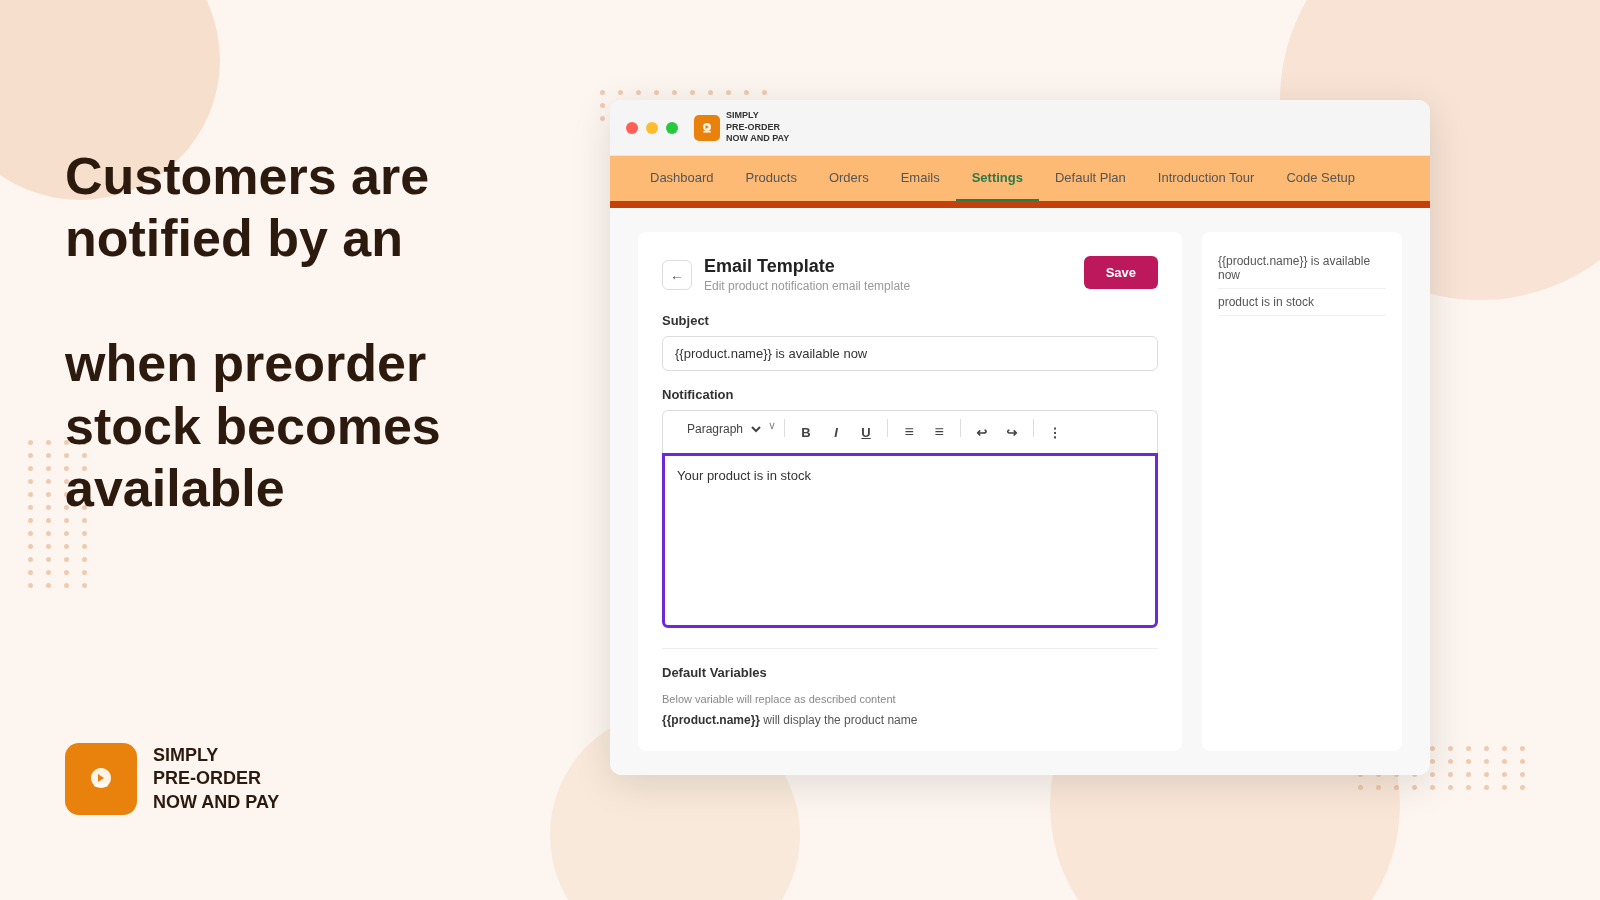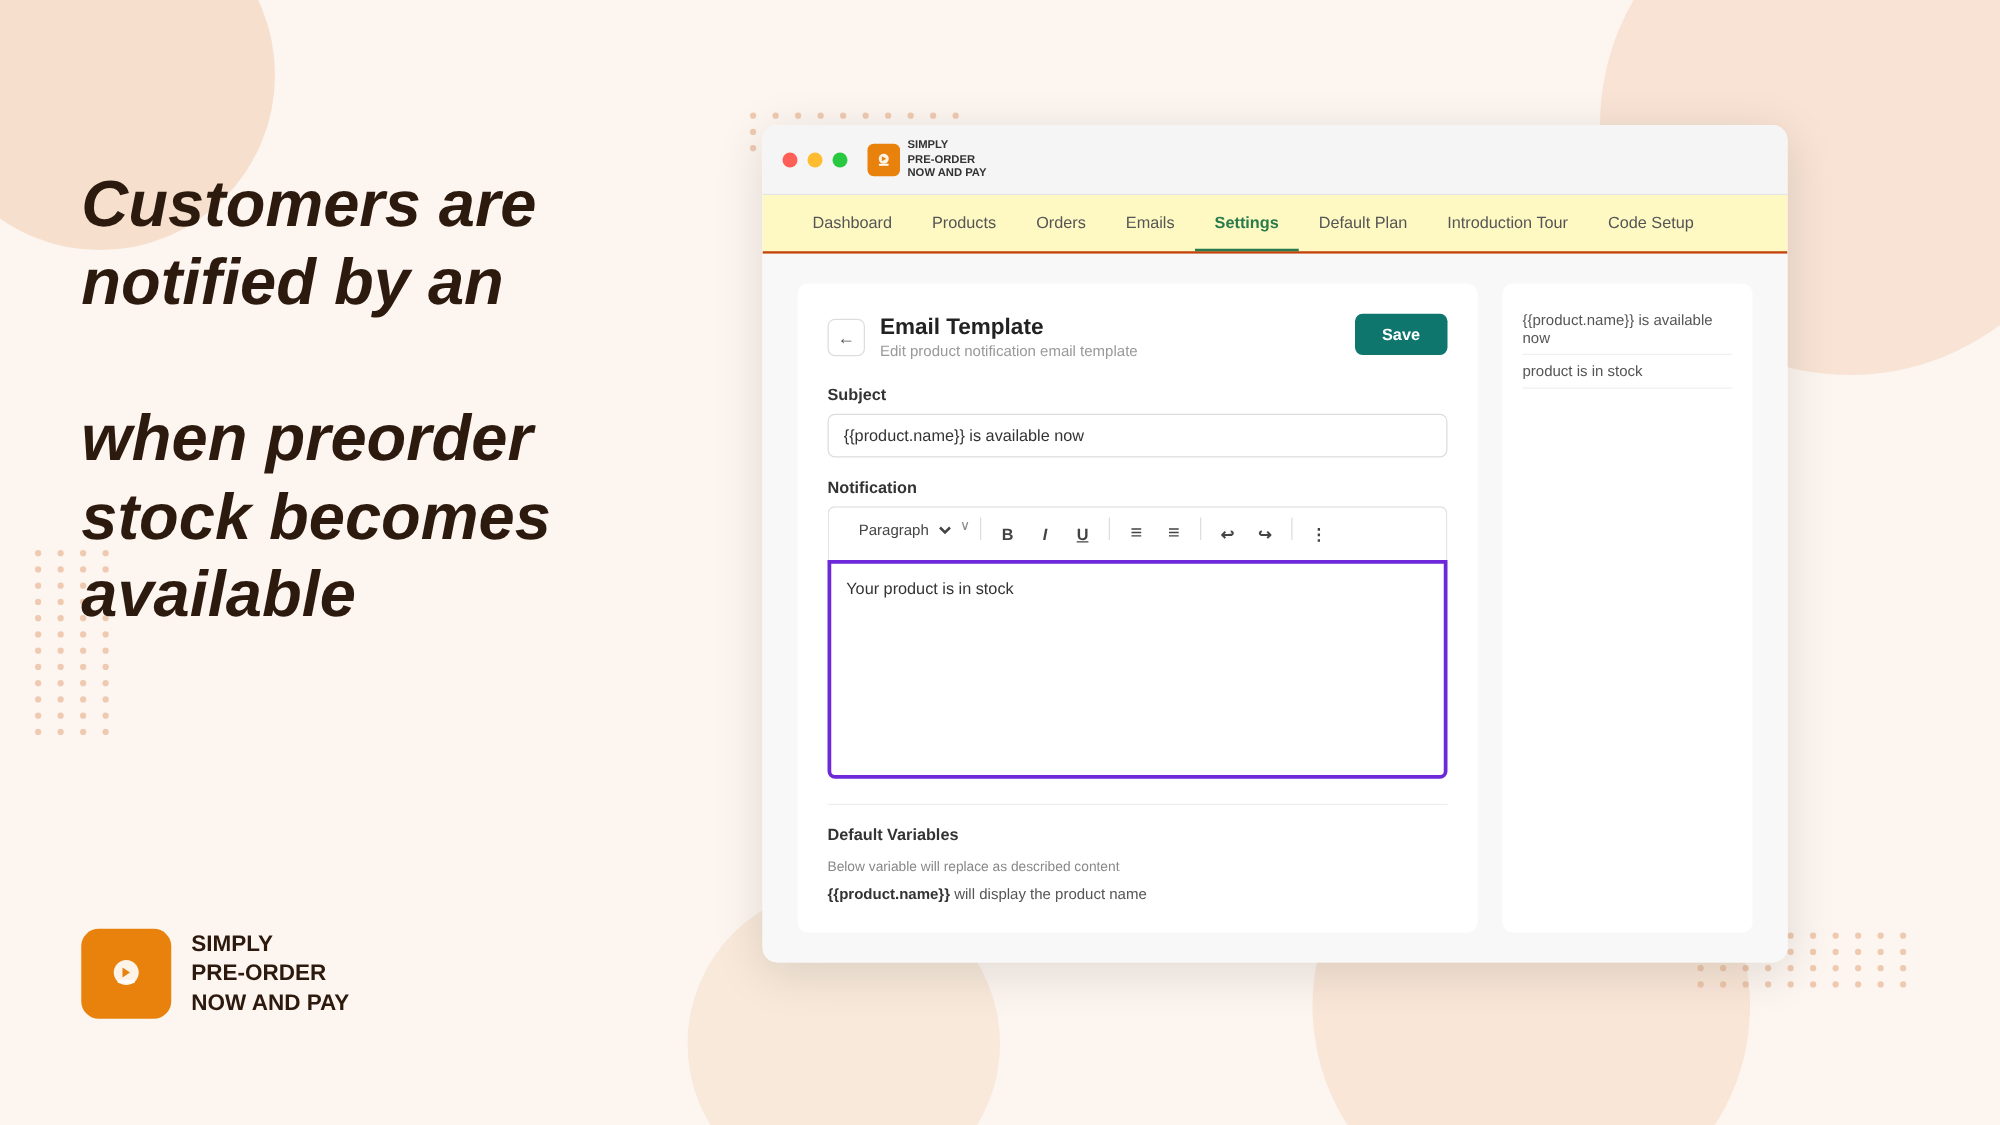--- a/index.html
+++ b/index.html
@@ -105,9 +105,8 @@
     .left-panel {
       position: absolute;
       left: 65px;
-      top: 133px;
+      top: 145px;
       width: 490px;
-      font-style: italic;
     }
     .hero-text {
       font-size: 52px;

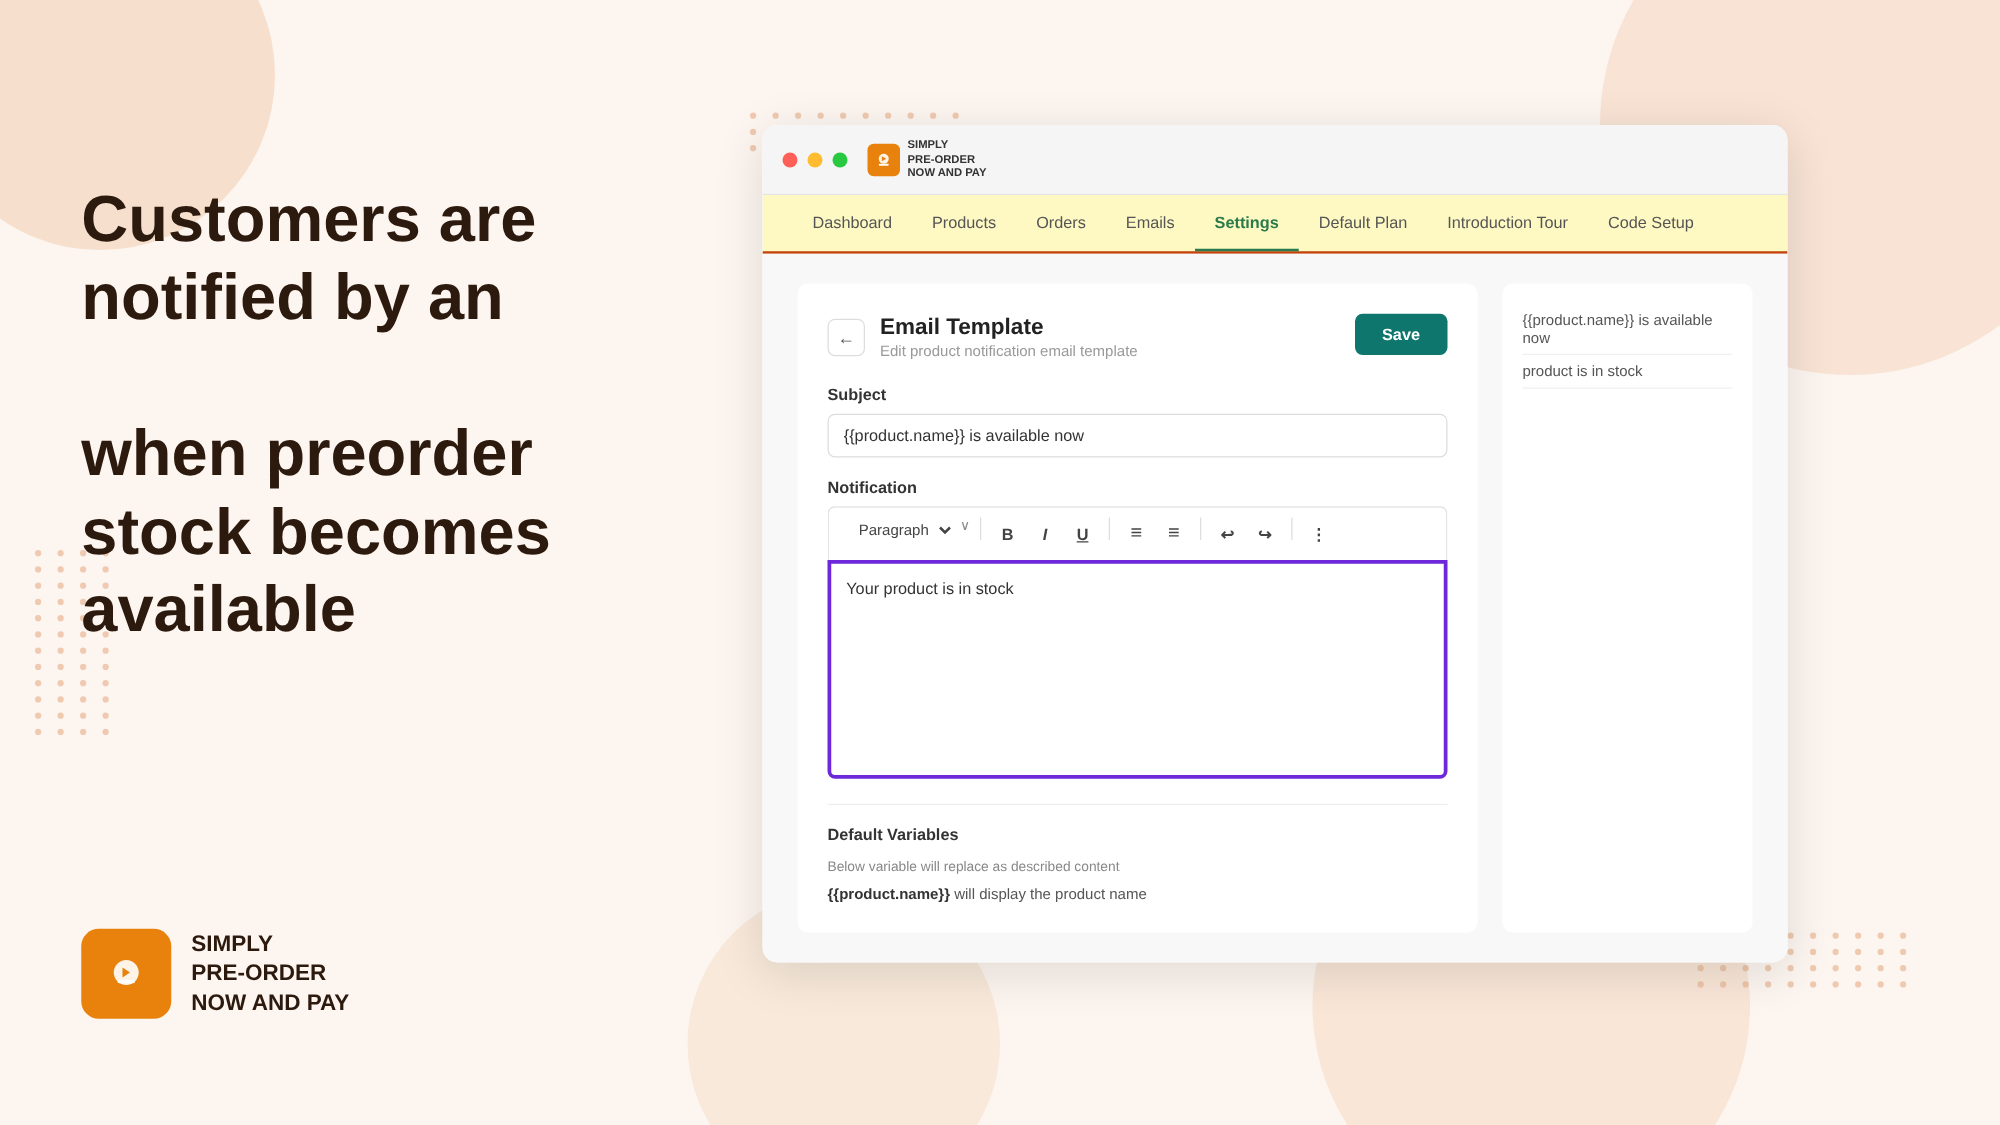--- a/index.html
+++ b/index.html
@@ -202,8 +202,8 @@
       display: flex;
       align-items: center;
       padding: 0 24px;
-      border-bottom: 2px solid #c2410c;
-      background: #fef9c3;
+      border-bottom: 7px solid #c2410c;
+      background: #fdba74;
     }
     .nav-item {
       padding: 14px 16px;

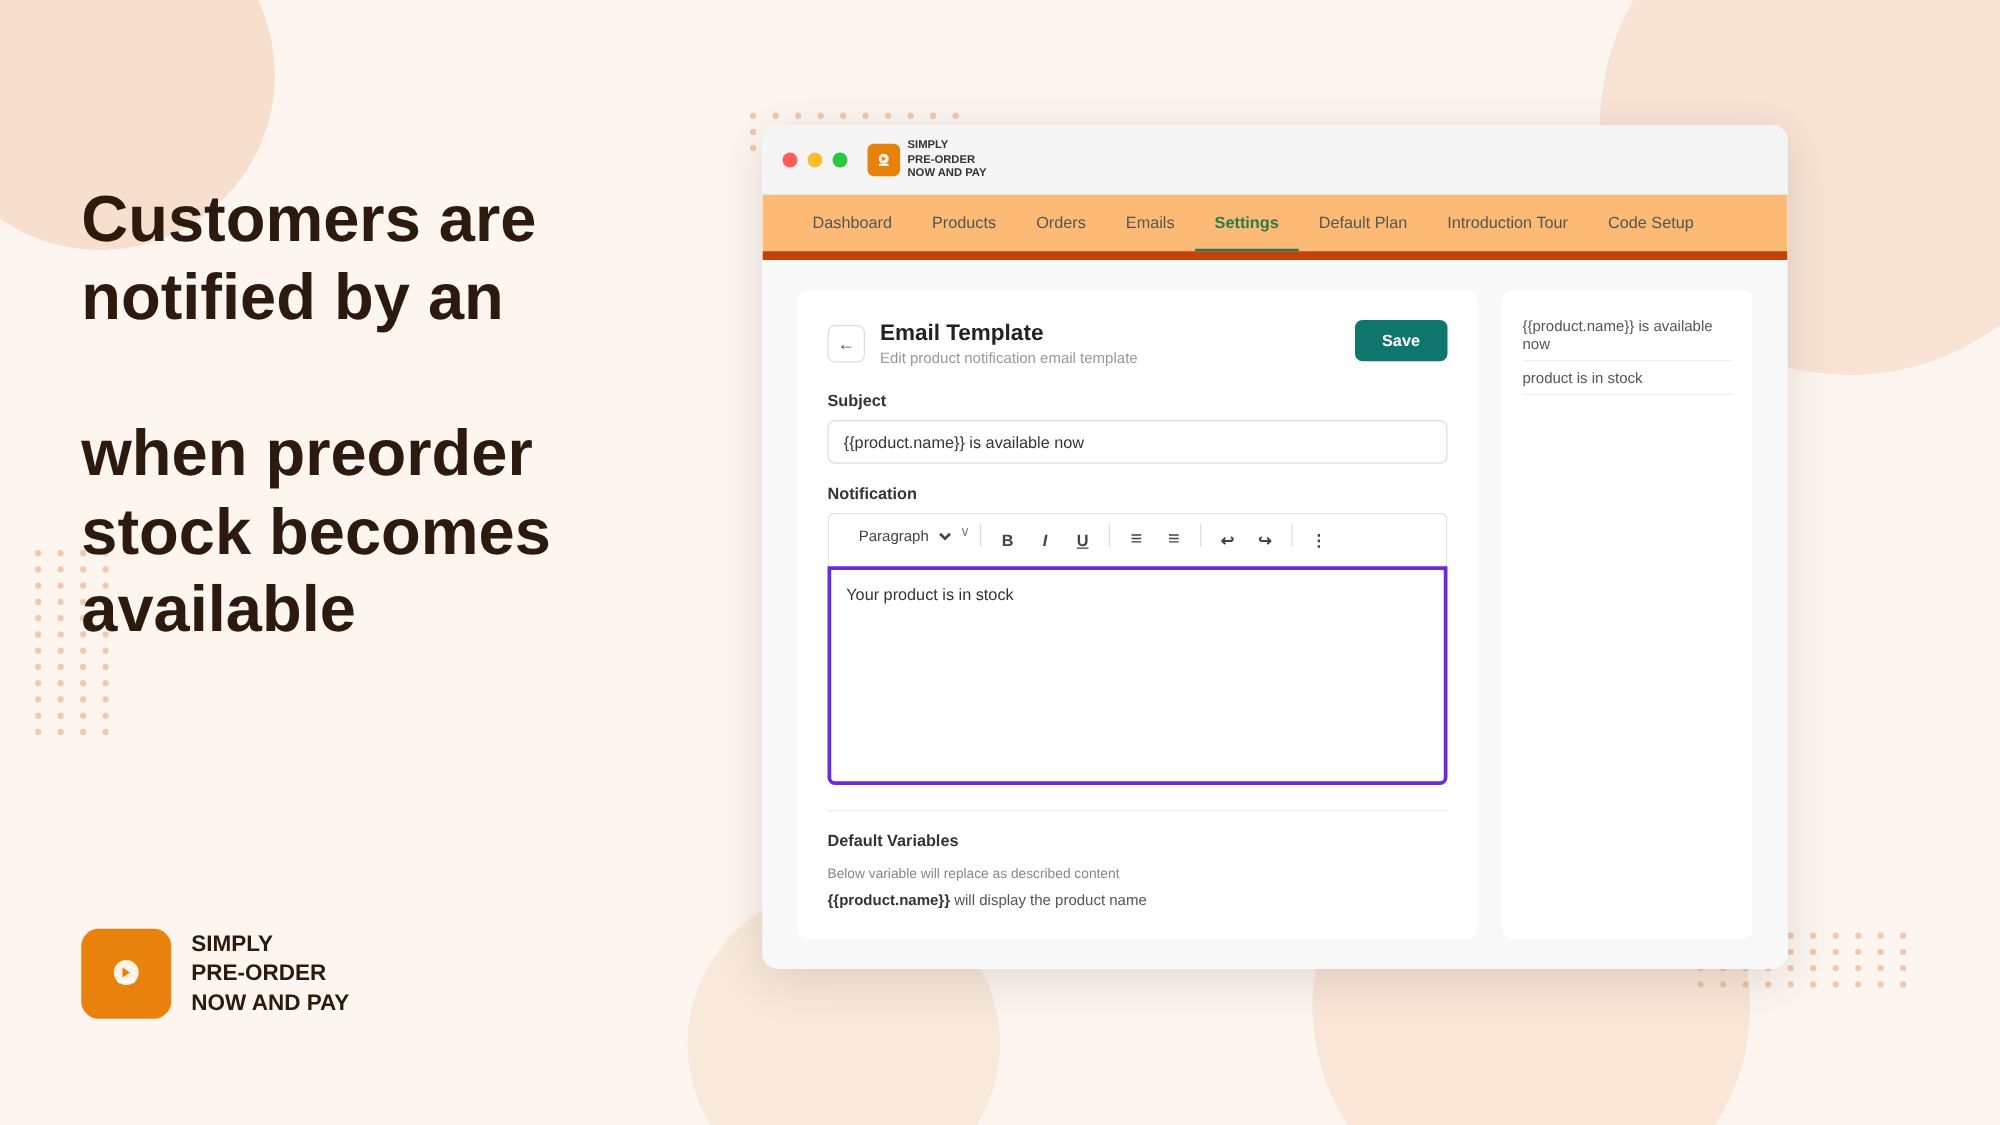--- a/index.html
+++ b/index.html
@@ -271,7 +271,7 @@
       margin-top: 2px;
     }
     .save-btn {
-      background: #0f766e;
+      background: #be185d;
       color: white;
       border: none;
       border-radius: 6px;

